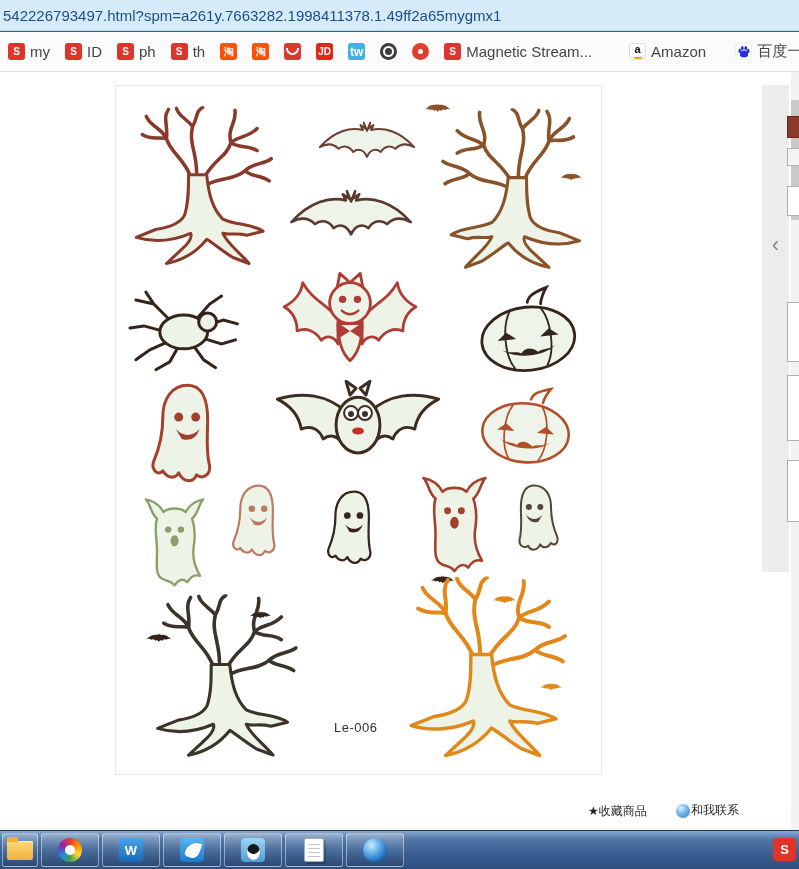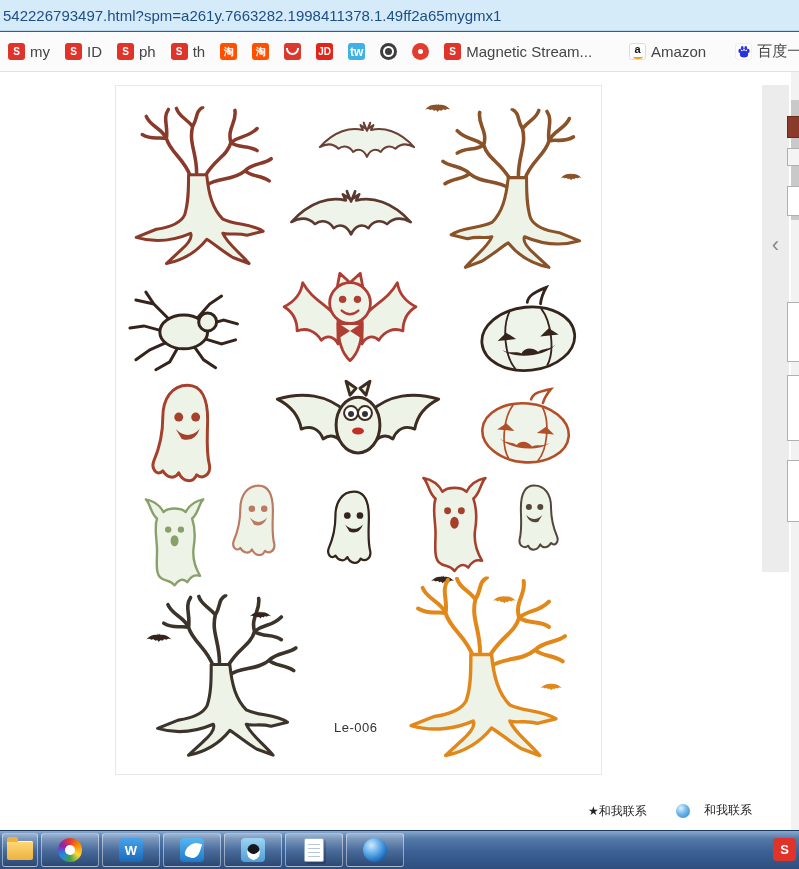--- a/index.html
+++ b/index.html
@@ -314,7 +314,7 @@
     <div class="edge-box eb-f"></div>
 
     <div class="footer-links">
-      <span class="fav">★和我联系</span>
+      <span class="fav">★收藏商品</span>
       <span class="contact">
         <i class="qq-ball"></i>
         <span>和我联系</span>

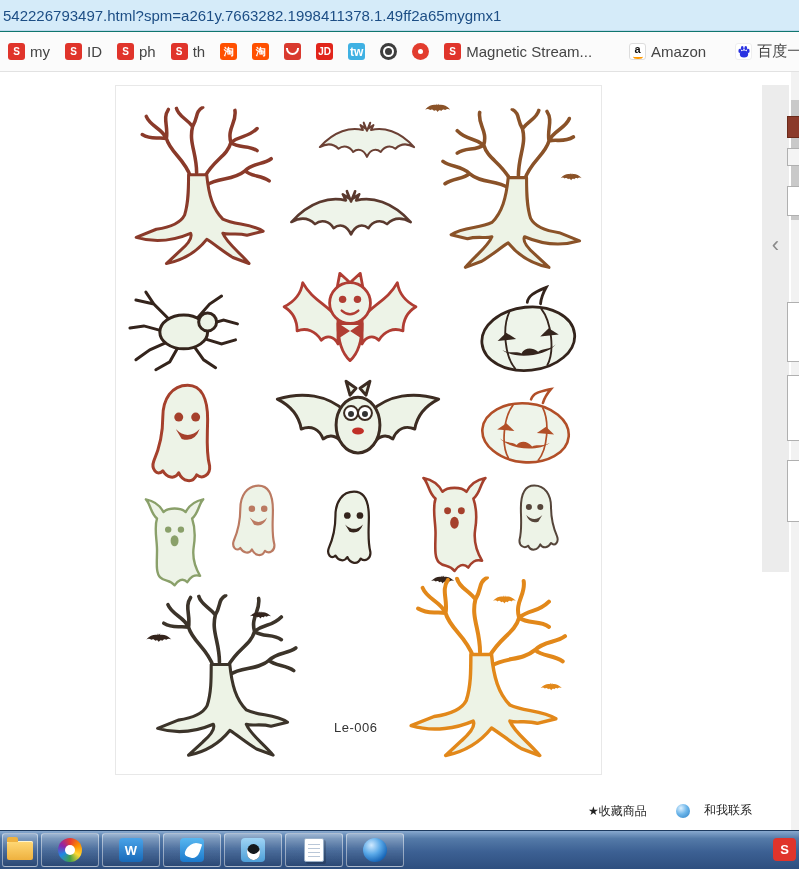--- a/index.html
+++ b/index.html
@@ -61,7 +61,7 @@
   .footer-links { position:absolute; top:731px; left:0; width:799px; height:20px; }
   .fav { position:absolute; left:588px; top:0; font-size:12px; color:#222; cursor:pointer; white-space:nowrap; }
   .contact { position:absolute; left:676px; top:-1px; font-size:12px; color:#222;
-    display:flex; align-items:center; gap:14px; cursor:pointer; white-space:nowrap; }
+    display:flex; align-items:center; gap:1px; cursor:pointer; white-space:nowrap; }
   .qq-ball { width:14px; height:14px; border-radius:50%; flex:none;
     background:radial-gradient(circle at 35% 30%, #dff1ff, #6db6ea 45%, #2b7fc4); }
 

